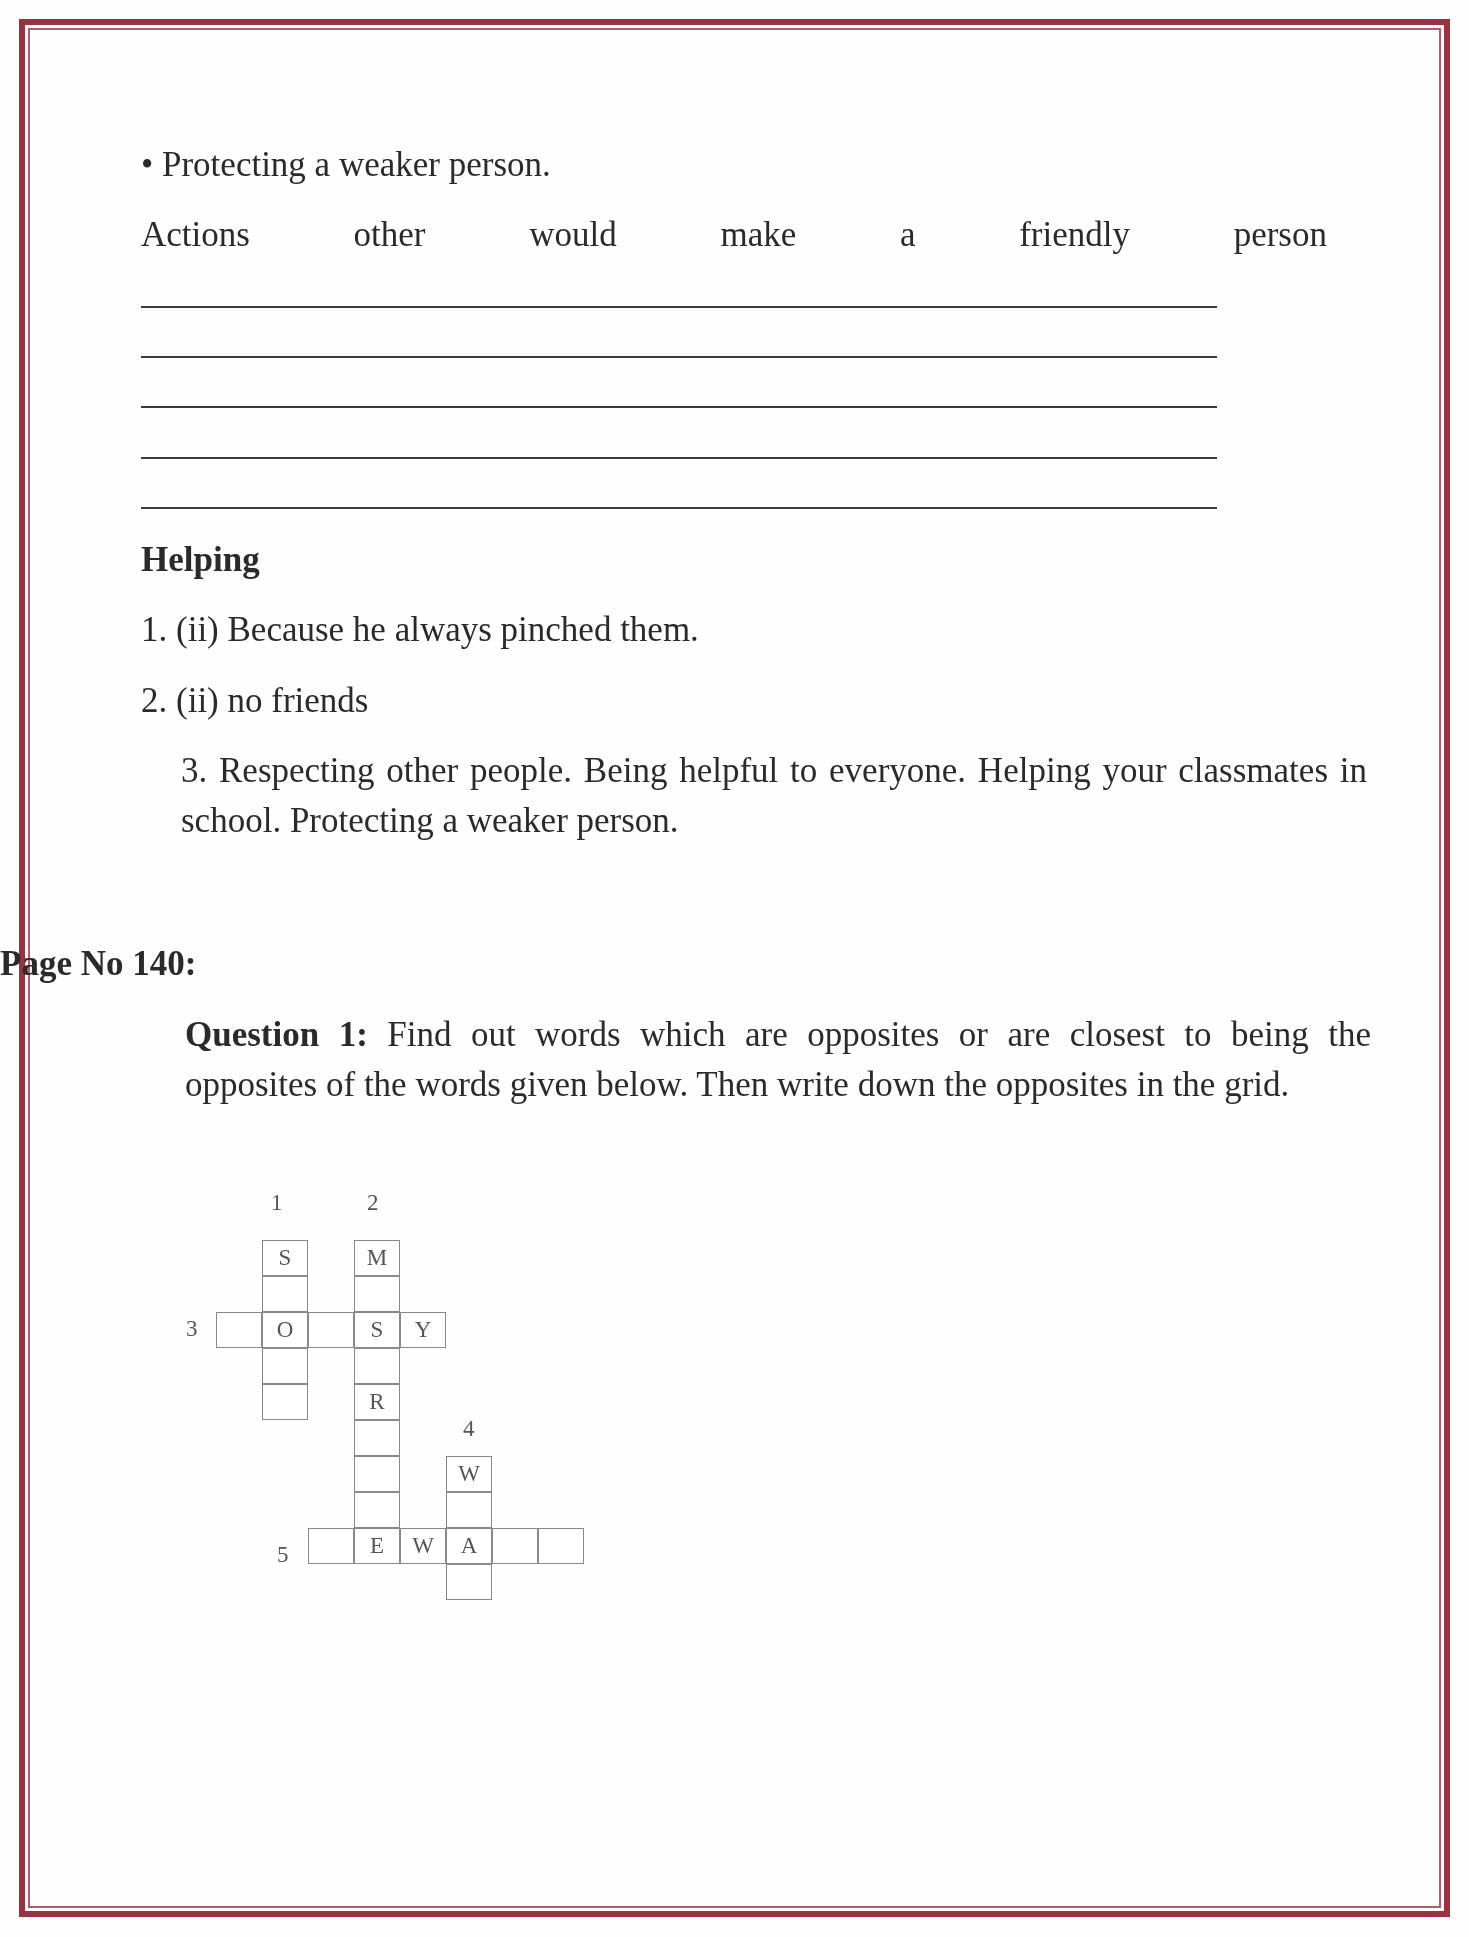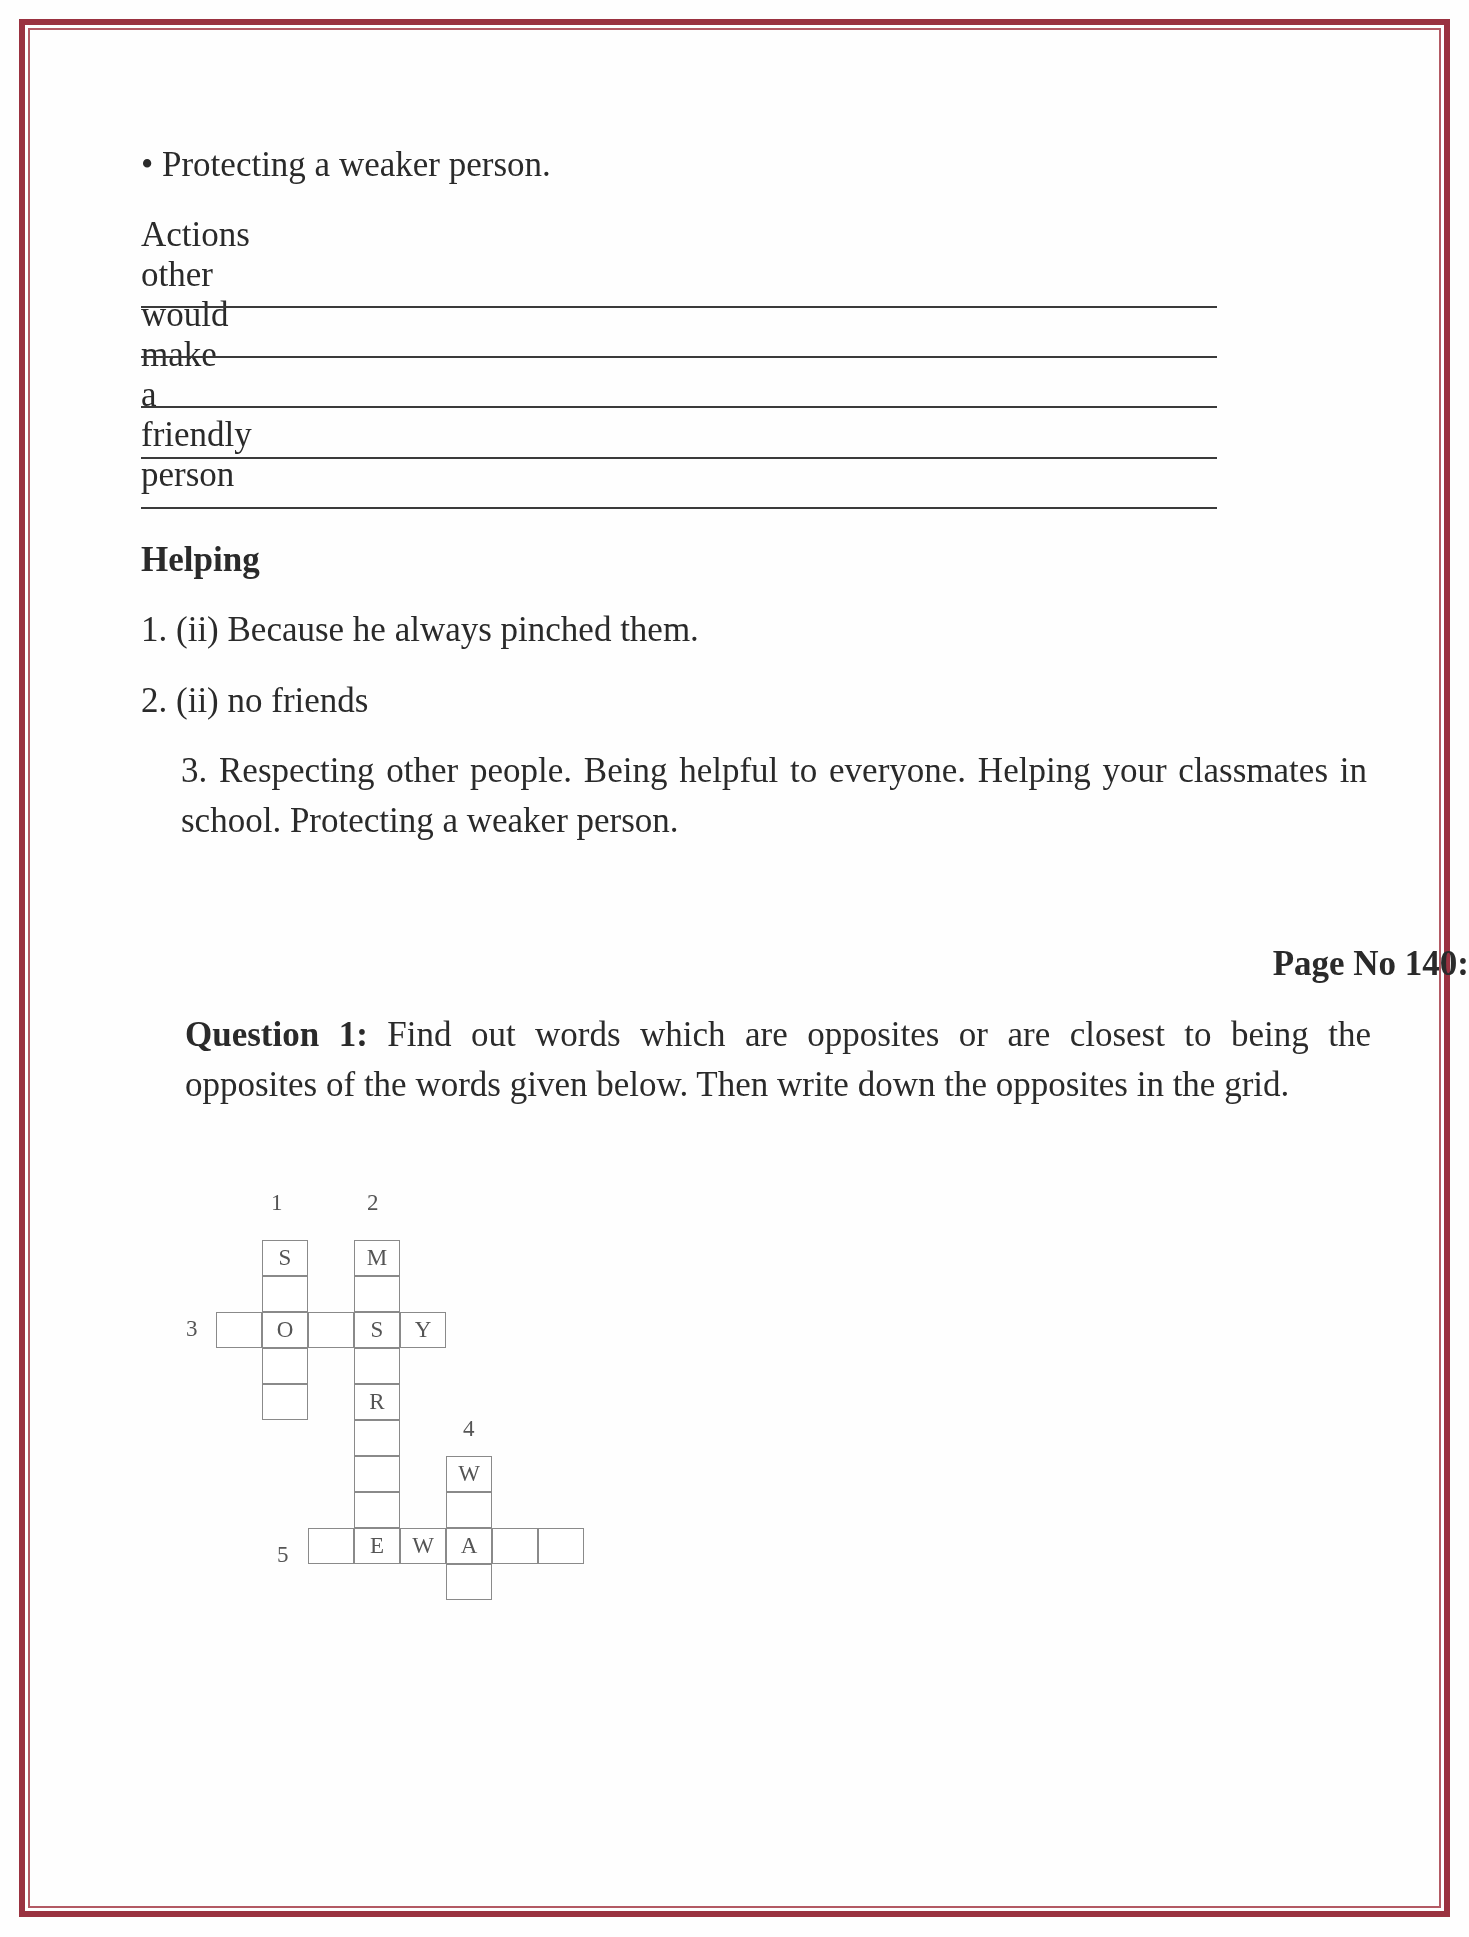--- a/index.html
+++ b/index.html
@@ -37,7 +37,7 @@
 
 <div class="t" style="left:141px; top:145px;">• Protecting a weaker person.</div>
 
-<div class="just" style="left:141px; top:215px; width:1186px;flex-direction:column;">
+<div class="just" style="left:141px; top:215px; width:1186px;">
   <span>Actions</span>
   <span>other</span>
   <span>would</span>

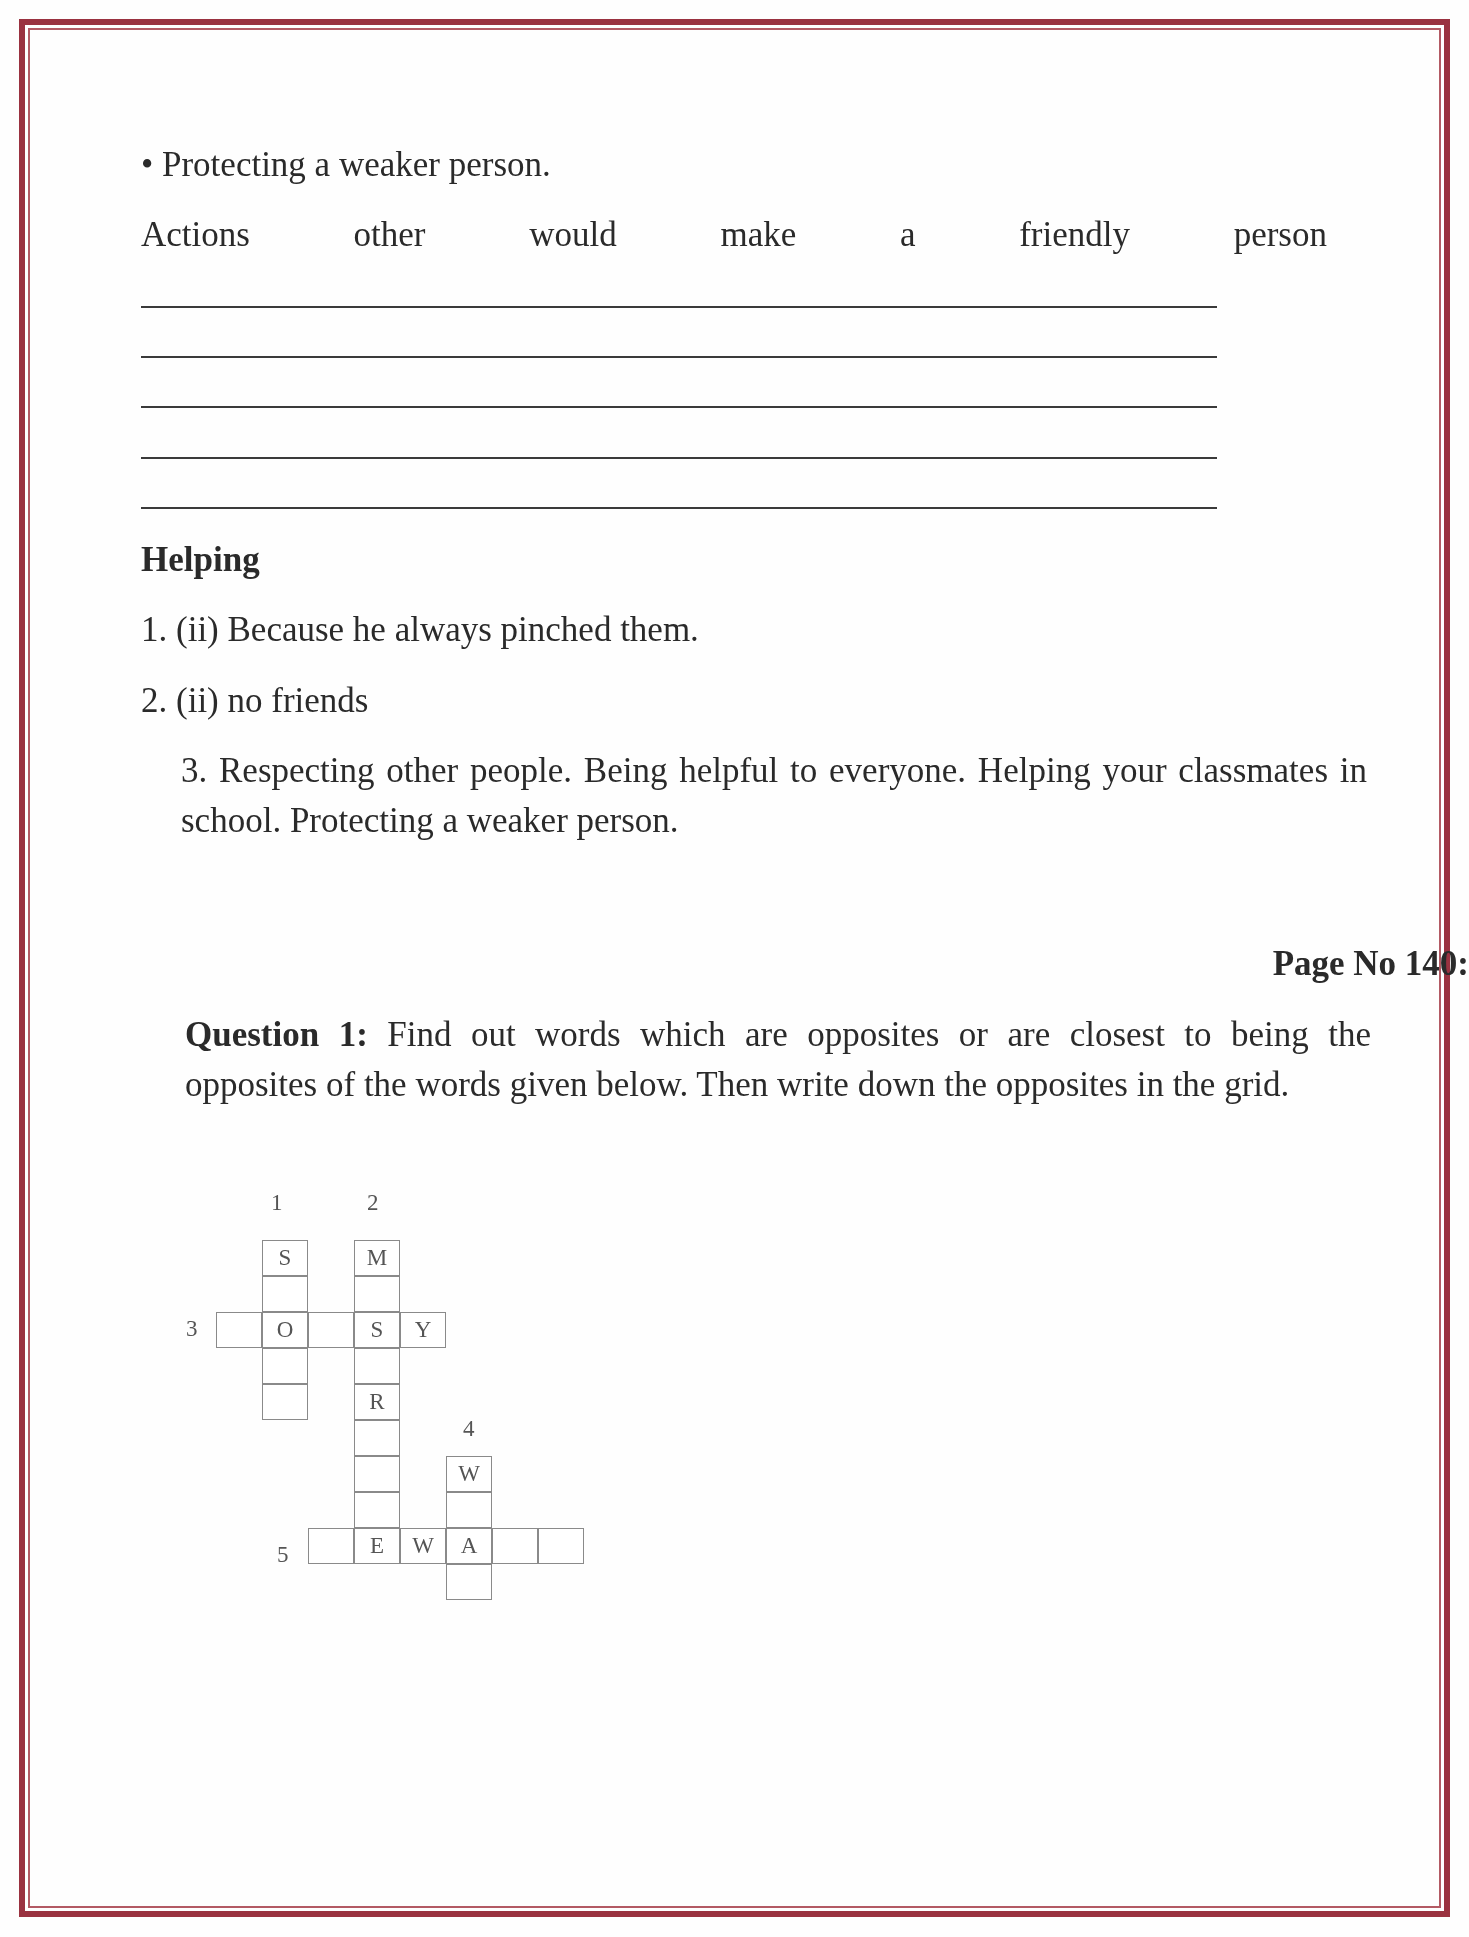--- a/index.html
+++ b/index.html
@@ -58,7 +58,7 @@
 <div class="t" style="left:141px; top:681px;">2. (ii) no friends</div>
 <div class="para" style="left:141px; top:746px; width:1186px;margin-left:40px;">3. Respecting other people. Being helpful to everyone. Helping your classmates in school. Protecting a weaker person.</div>
 
-<div class="t bold" style="left:0; width:1469px; text-align:right; top:944px;">Page No 140:</div>
+<div class="t bold" style="left:0; width:1469px; text-align:left; top:944px;">Page No 140:</div>
 
 <div class="para" style="left:141px; top:1010px; width:1186px;margin-left:44px;"><span class="bold">Question 1:</span><span> Find out words which are opposites or are closest to being the opposites of the words given below. Then write down the opposites in the grid.</span></div>
 

